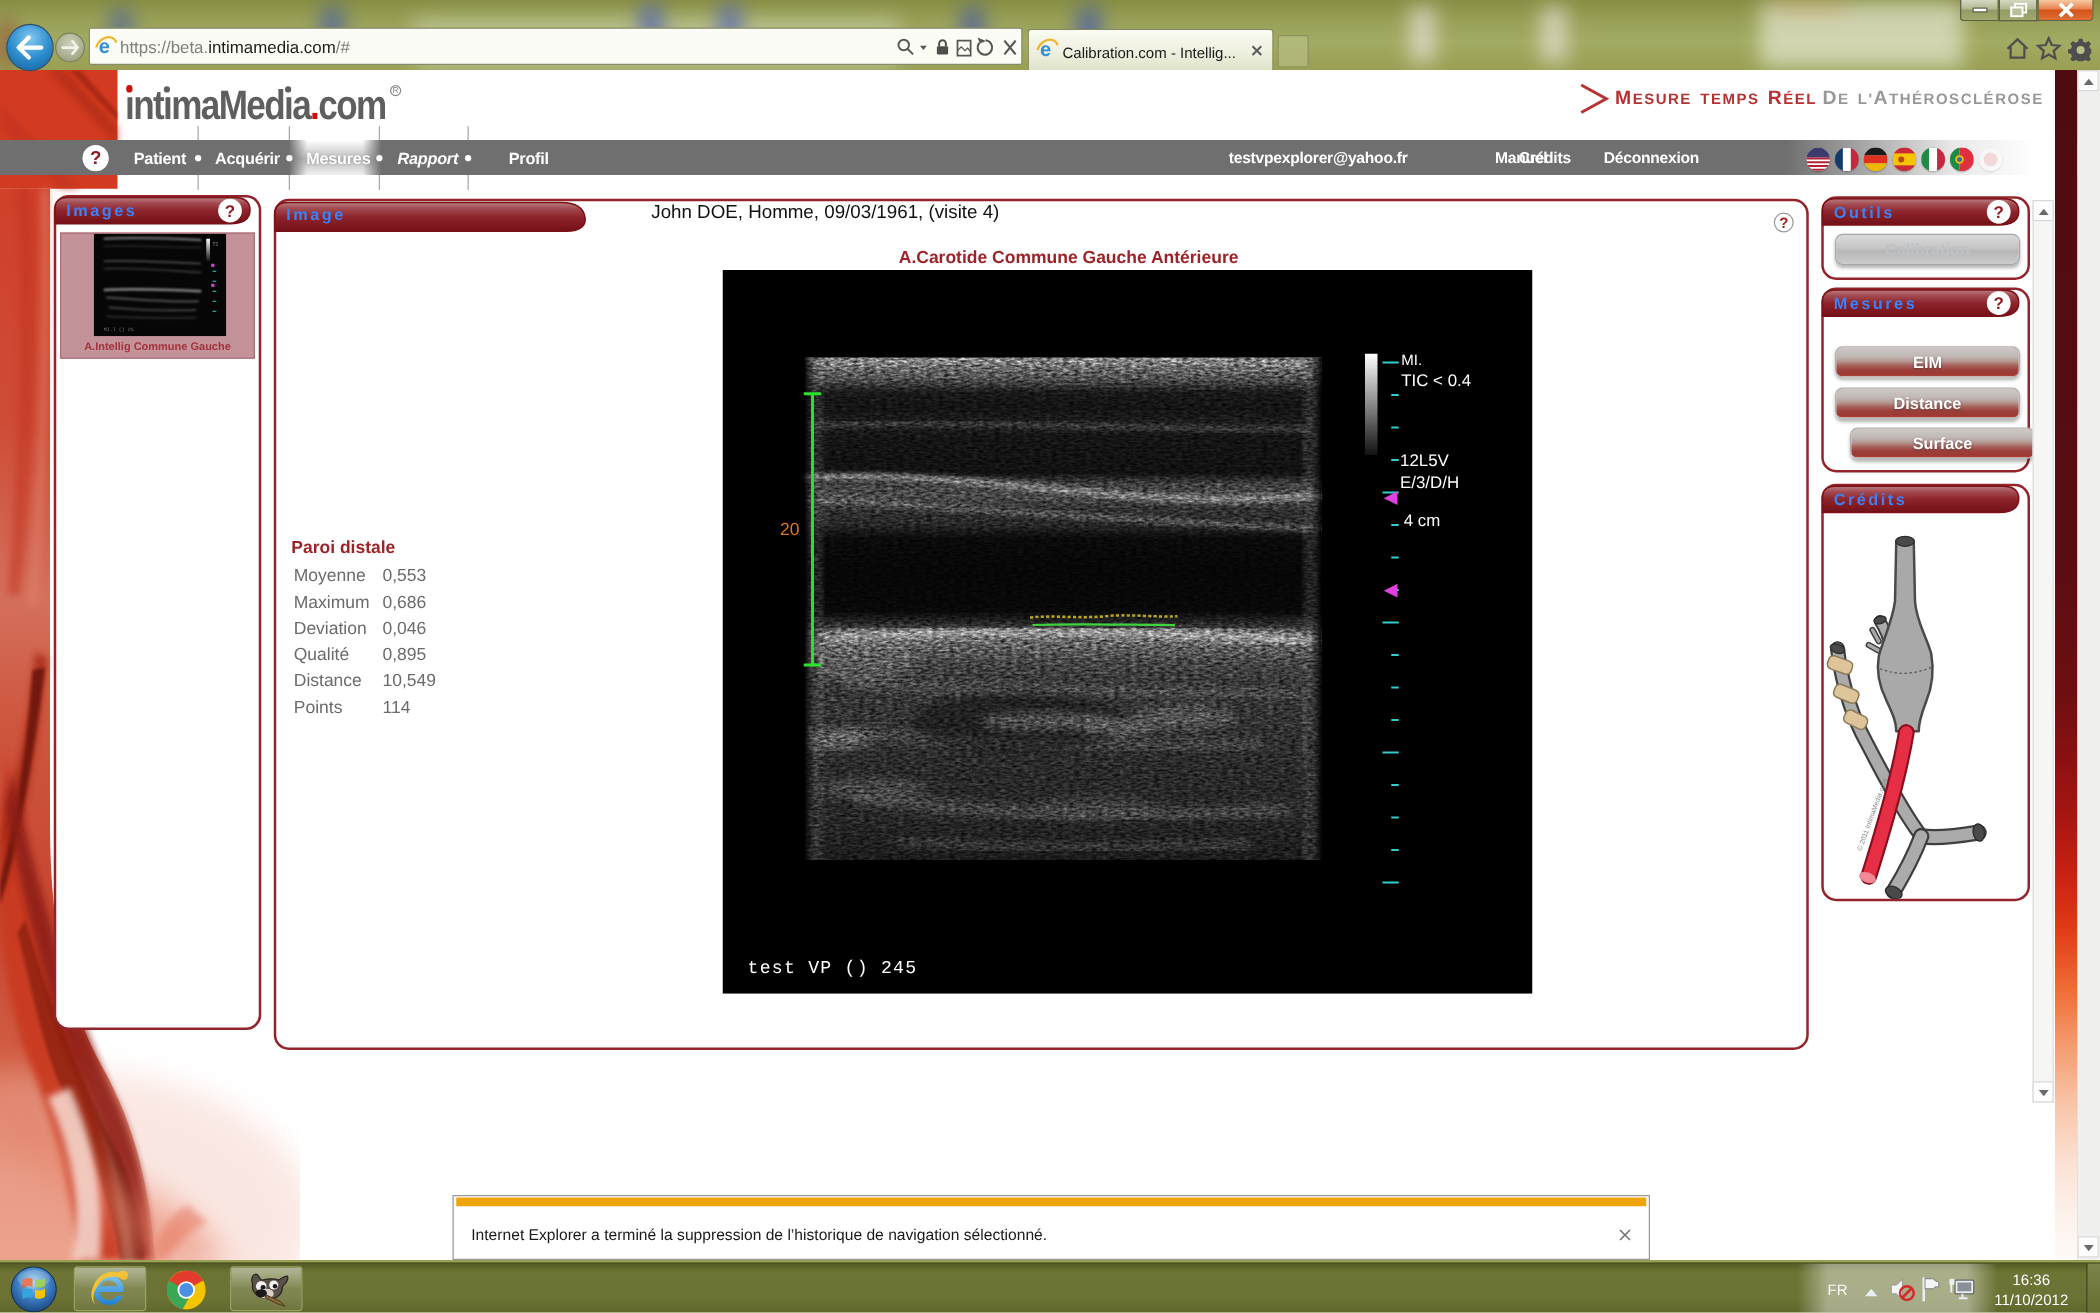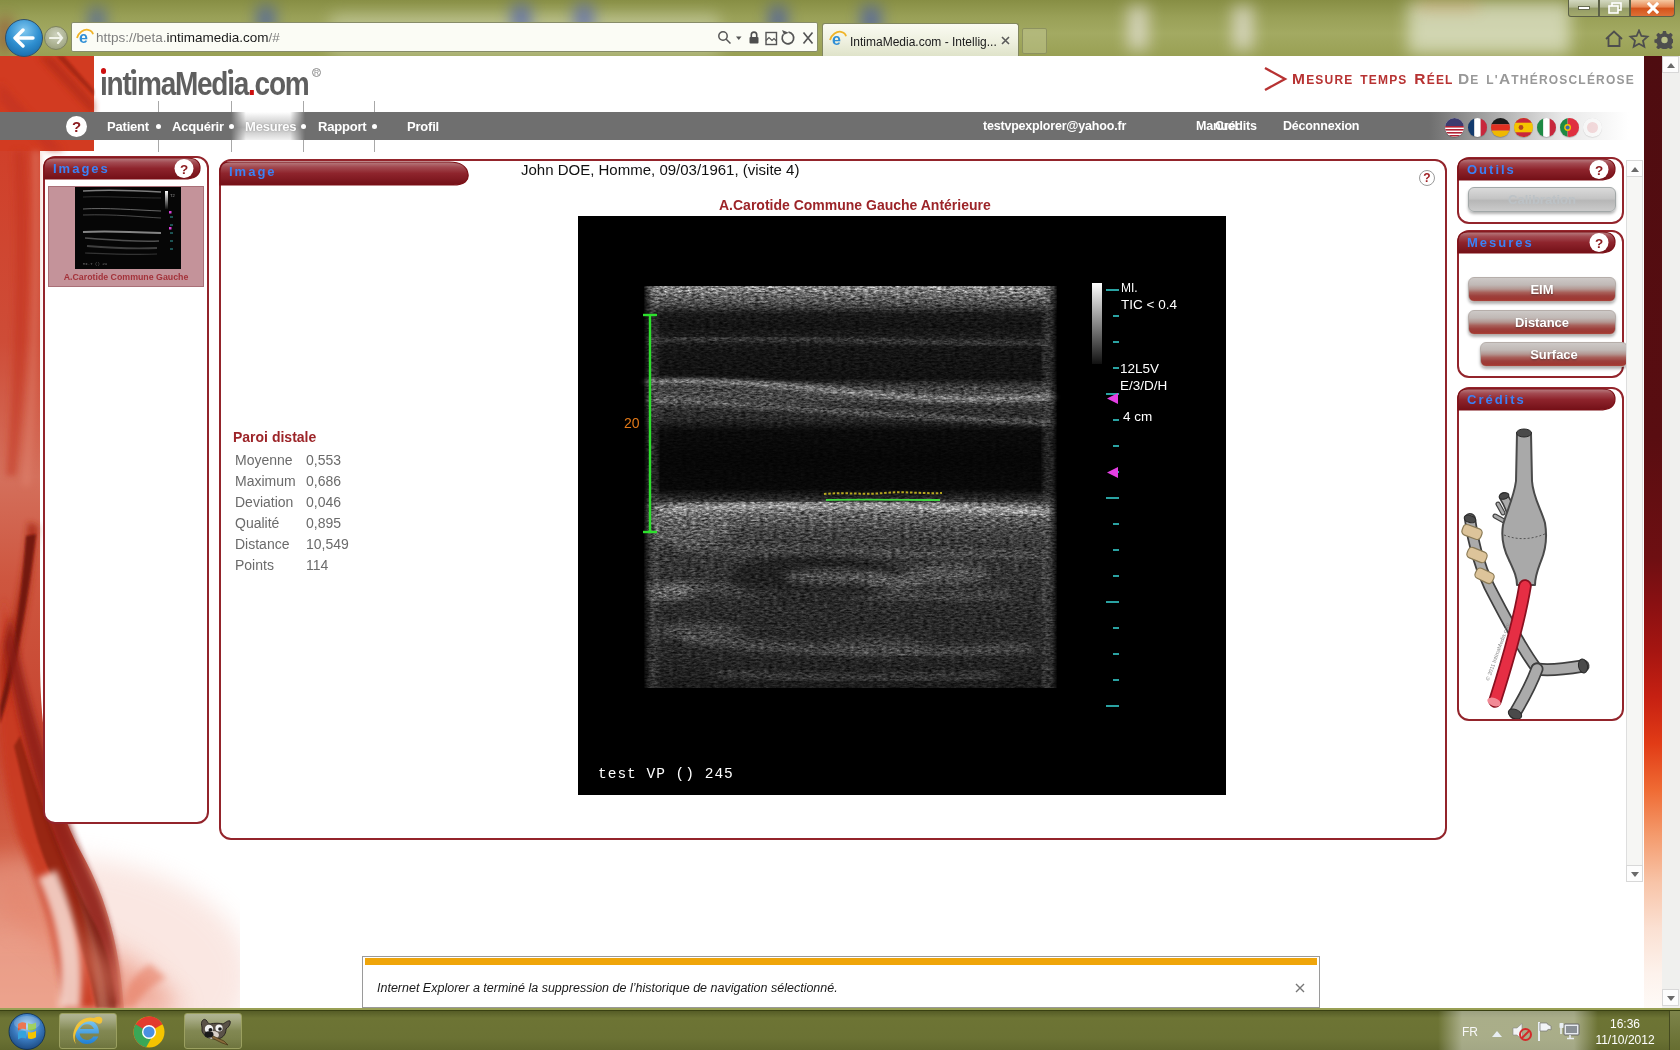--- a/index.html
+++ b/index.html
@@ -147,7 +147,7 @@
   <text x="3" y="14.5" font-size="16" font-weight="bold" fill="#2f8fd6" font-family="Liberation Sans">e</text>
   <path d="M1,10 C2.5,4.5 8,1 12,1.8 C15,2.4 16.6,4.2 17,6.2" stroke="#f0b428" stroke-width="1.8" fill="none"></path>
 </svg>
-<div class="abs" id="tabtitle">IntimaMedia.com - Intellig...</div>
+<div class="abs" id="tabtitle">Calibration.com - Intellig...</div>
 <svg class="abs" style="left:1000px;top:35px;z-index:16;" width="11" height="11">
     <path d="M2,2 L9,9 M9,2 L2,9" stroke="#5a5a5a" stroke-width="1.6"></path>
   </svg>

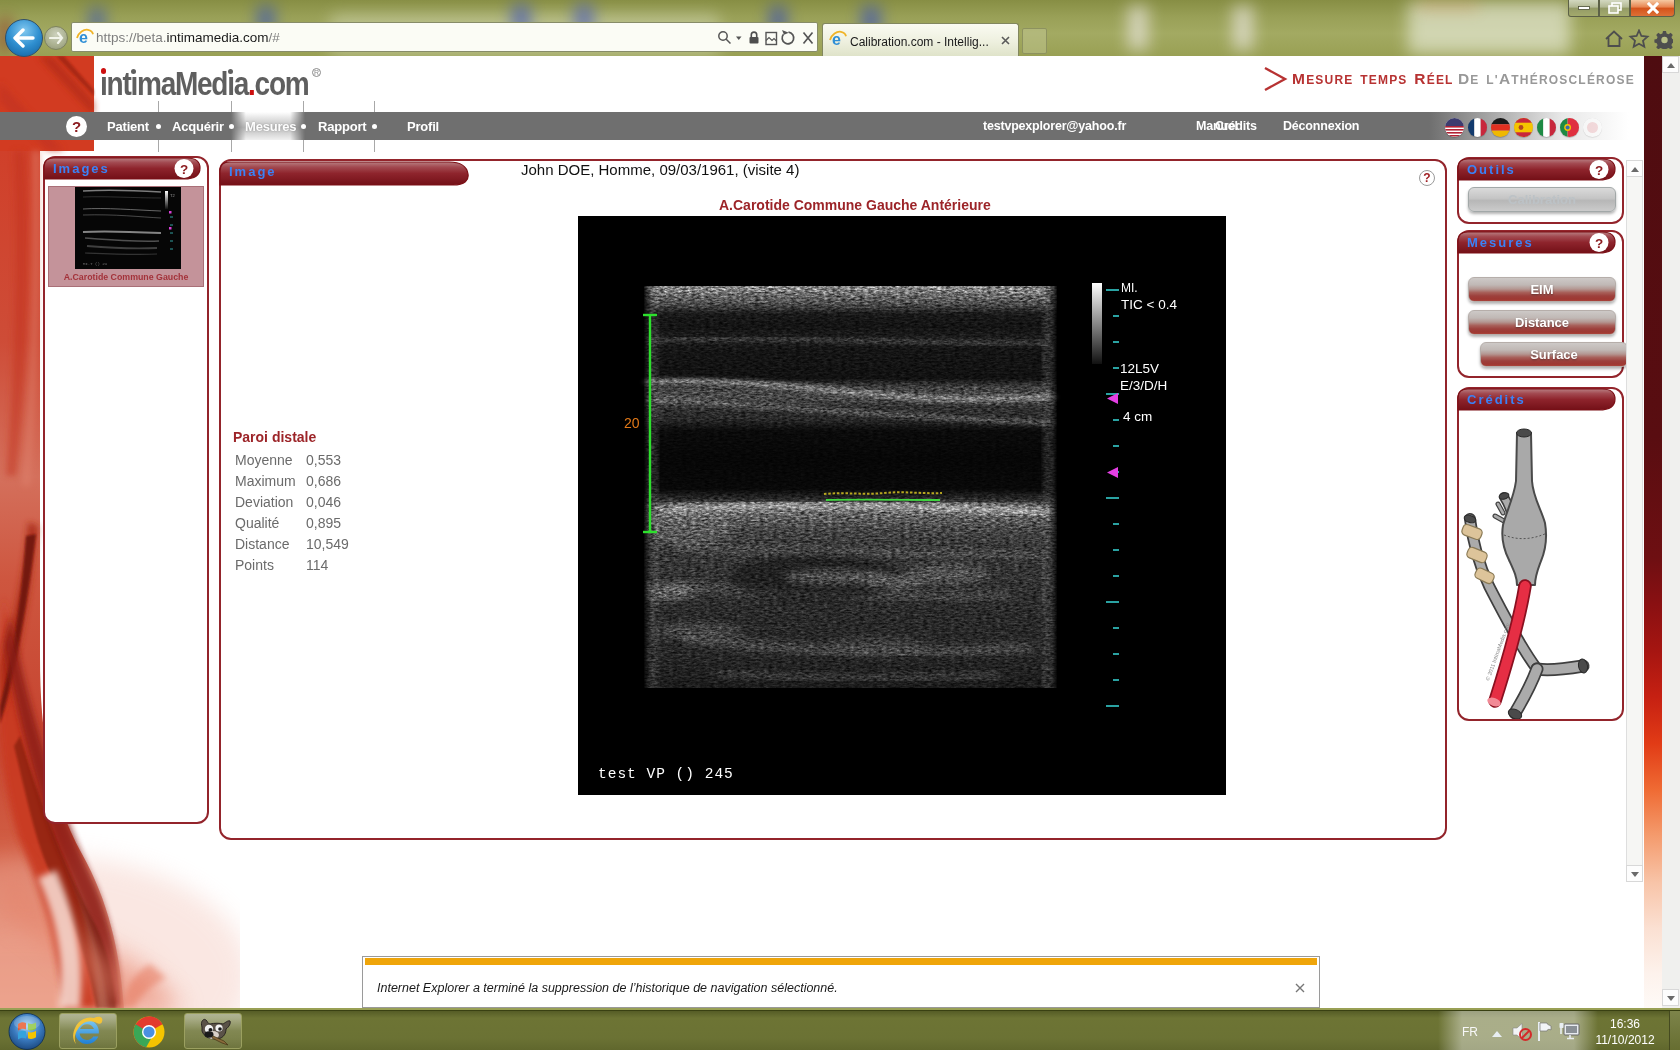--- a/index.html
+++ b/index.html
@@ -223,7 +223,7 @@
   <div class="p-abs navitem" style="left:107px;">Patient</div>
   <div class="p-abs navitem" style="left:172px;">Acquérir</div>
   <div class="p-abs navitem" style="left:245px;color:#fdfdfd;text-shadow:0 0 2px rgba(120,120,120,.6);">Mesures</div>
-  <div class="p-abs navitem" style="left:318px;">Rapport</div>
+  <div class="p-abs navitem" style="left:318px;font-style:italic;">Rapport</div>
   <div class="p-abs navitem" style="left:387px;padding-left:20px;">Profil</div>
   <div class="p-abs navdot" style="left:156px;"></div>
   <div class="p-abs navdot" style="left:229px;"></div>

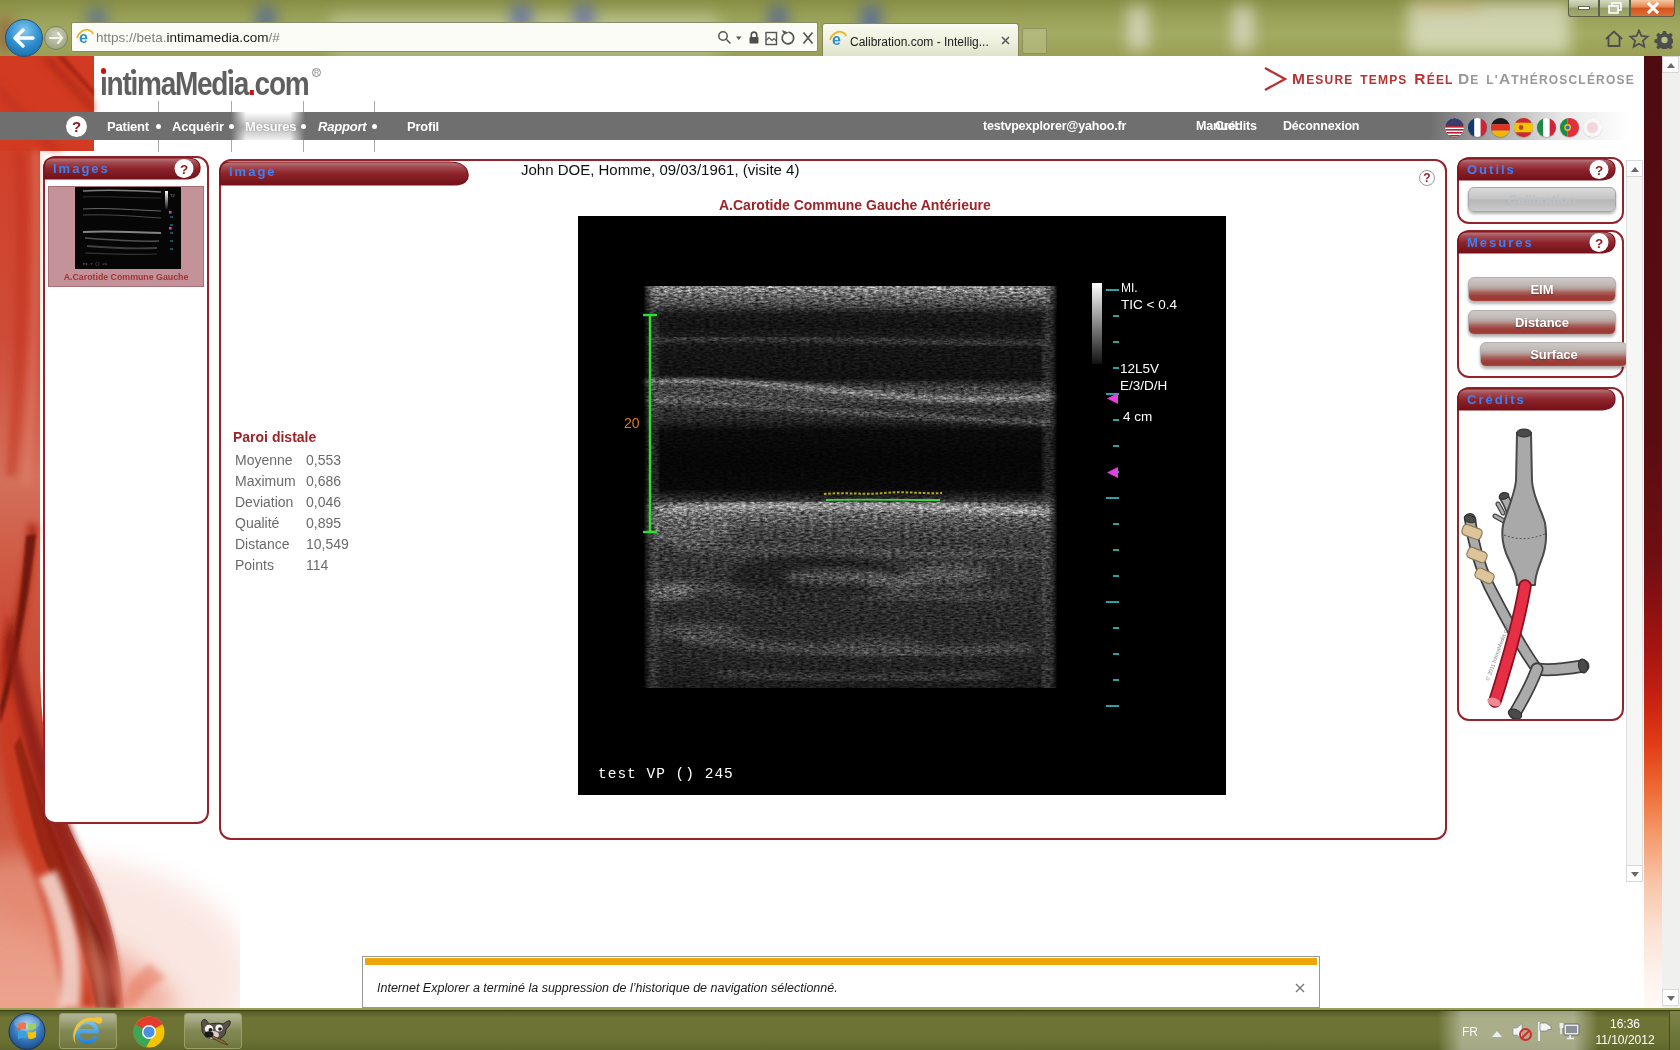--- a/index.html
+++ b/index.html
@@ -316,7 +316,7 @@
         <text x="95" y="10" fill="#9a9a9a" font-size="4">T2</text>
       </svg>
     </div>
-    <div style="position:absolute;left:4px;top:114px;width:154px;text-align:center;color:#a3323a;font-weight:bold;font-size:8.8px;">A.Carotide Commune Gauche</div>
+    <div style="position:absolute;left:4px;top:114px;width:154px;text-align:center;color:#a3323a;font-weight:bold;font-size:8.8px;">A.Intellig Commune Gauche</div>
   </div>
 
   <div class="panel" style="left:219px;top:103px;width:1228px;height:681px;">

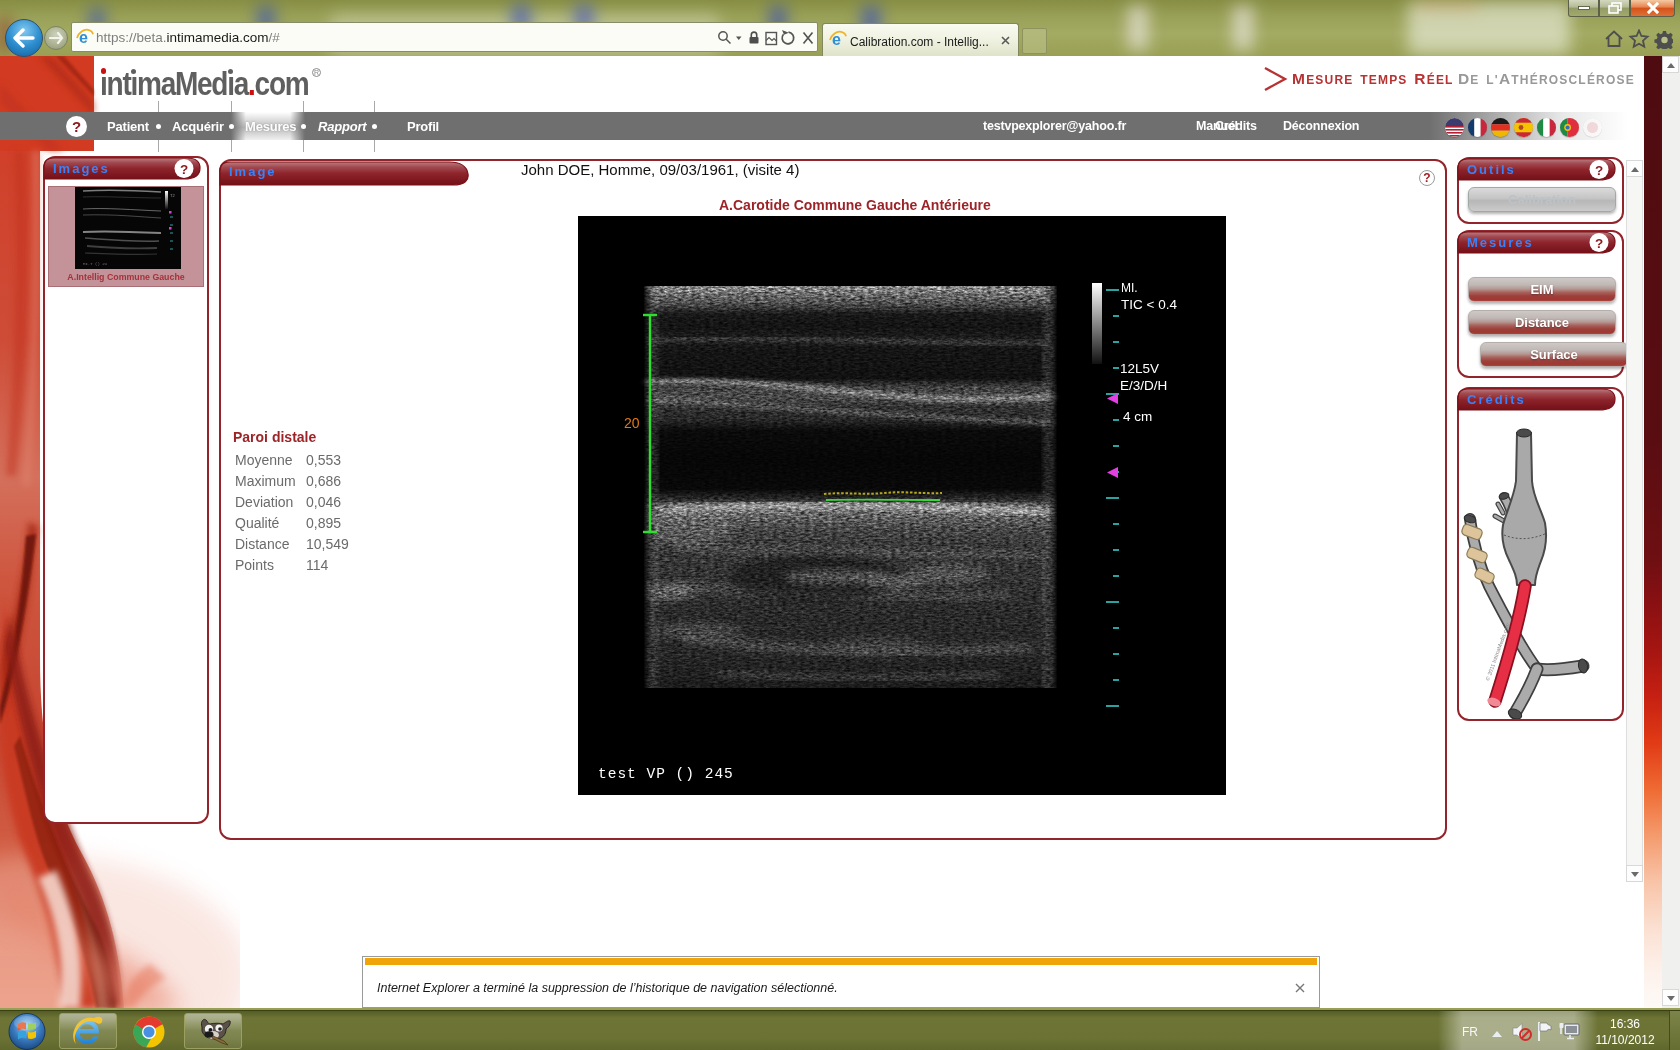--- a/index.html
+++ b/index.html
@@ -65,7 +65,7 @@
 .tri-up { position:absolute; left:4px; top:6px; width:0; height:0; border-left:4px solid transparent; border-right:4px solid transparent; border-bottom:5px solid #6a6a6a; }
 .tri-dn { position:absolute; left:4px; top:6px; width:0; height:0; border-left:4px solid transparent; border-right:4px solid transparent; border-top:5px solid #6a6a6a; }
 
-#notif { left:362px; top:956px; width:958px; height:52px; background:#fff; border:1px solid #9a9a9a; z-index:25;font-style:italic; }
+#notif { left:362px; top:956px; width:958px; height:52px; background:#fff; border:1px solid #9a9a9a; z-index:25; }
 #notifbar { position:absolute; left:2px; top:1px; width:952px; height:7px; background:#efa50a; }
 #notiftext { position:absolute; left:14px; top:24px; font-size:12.5px; color:#1a1a1a; }
 

